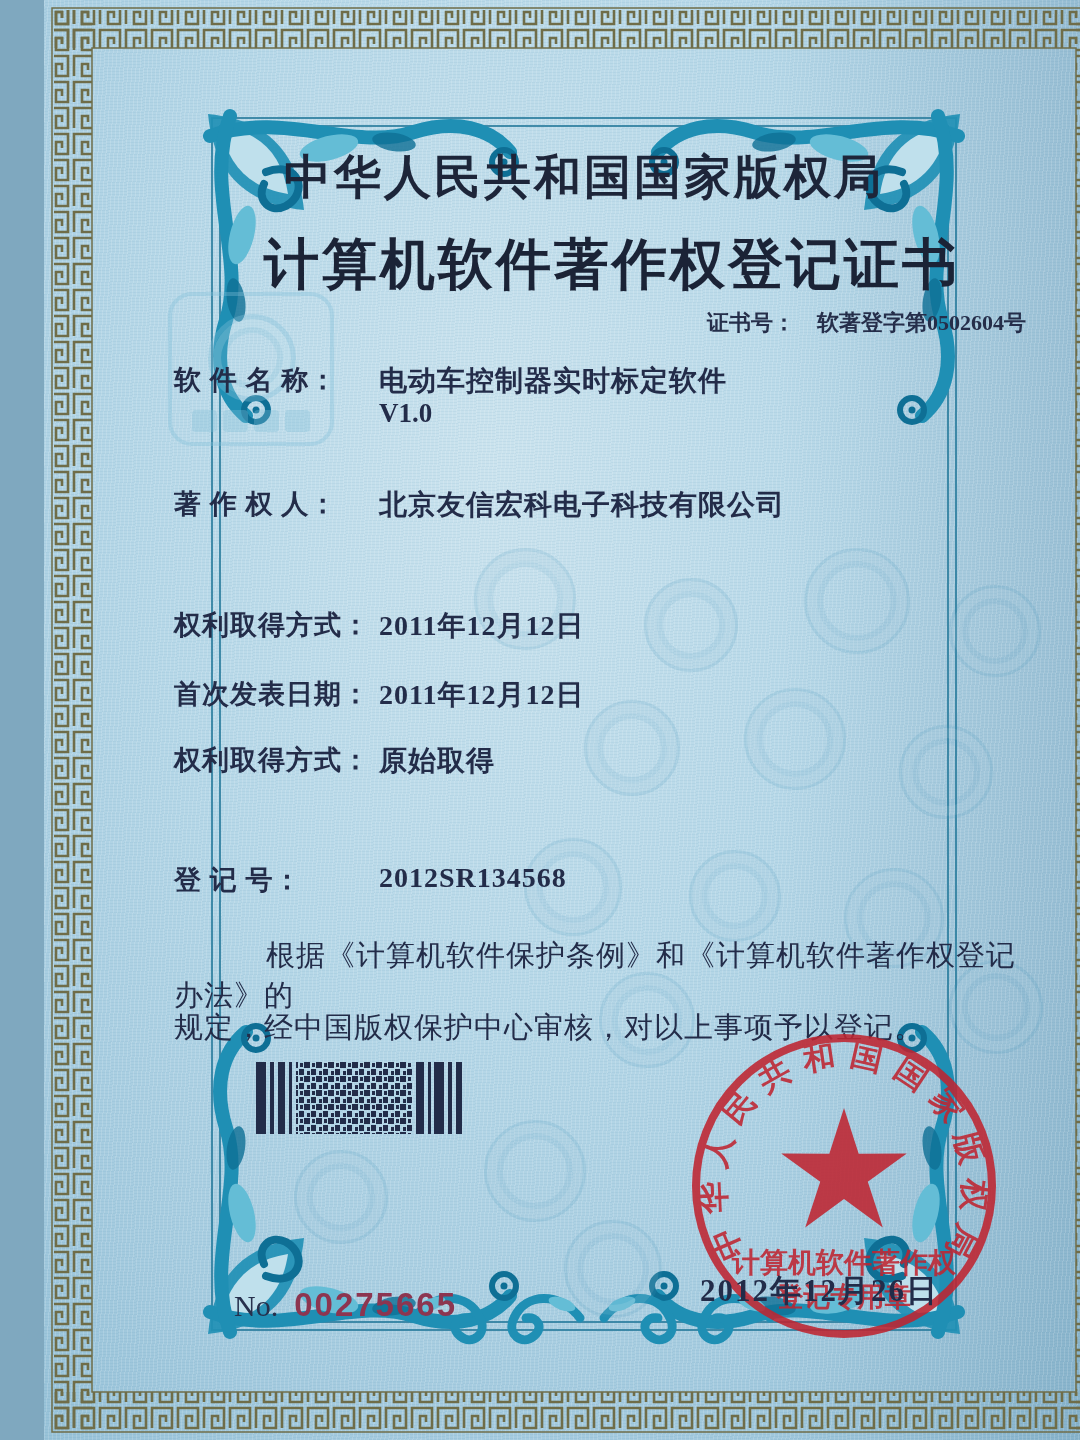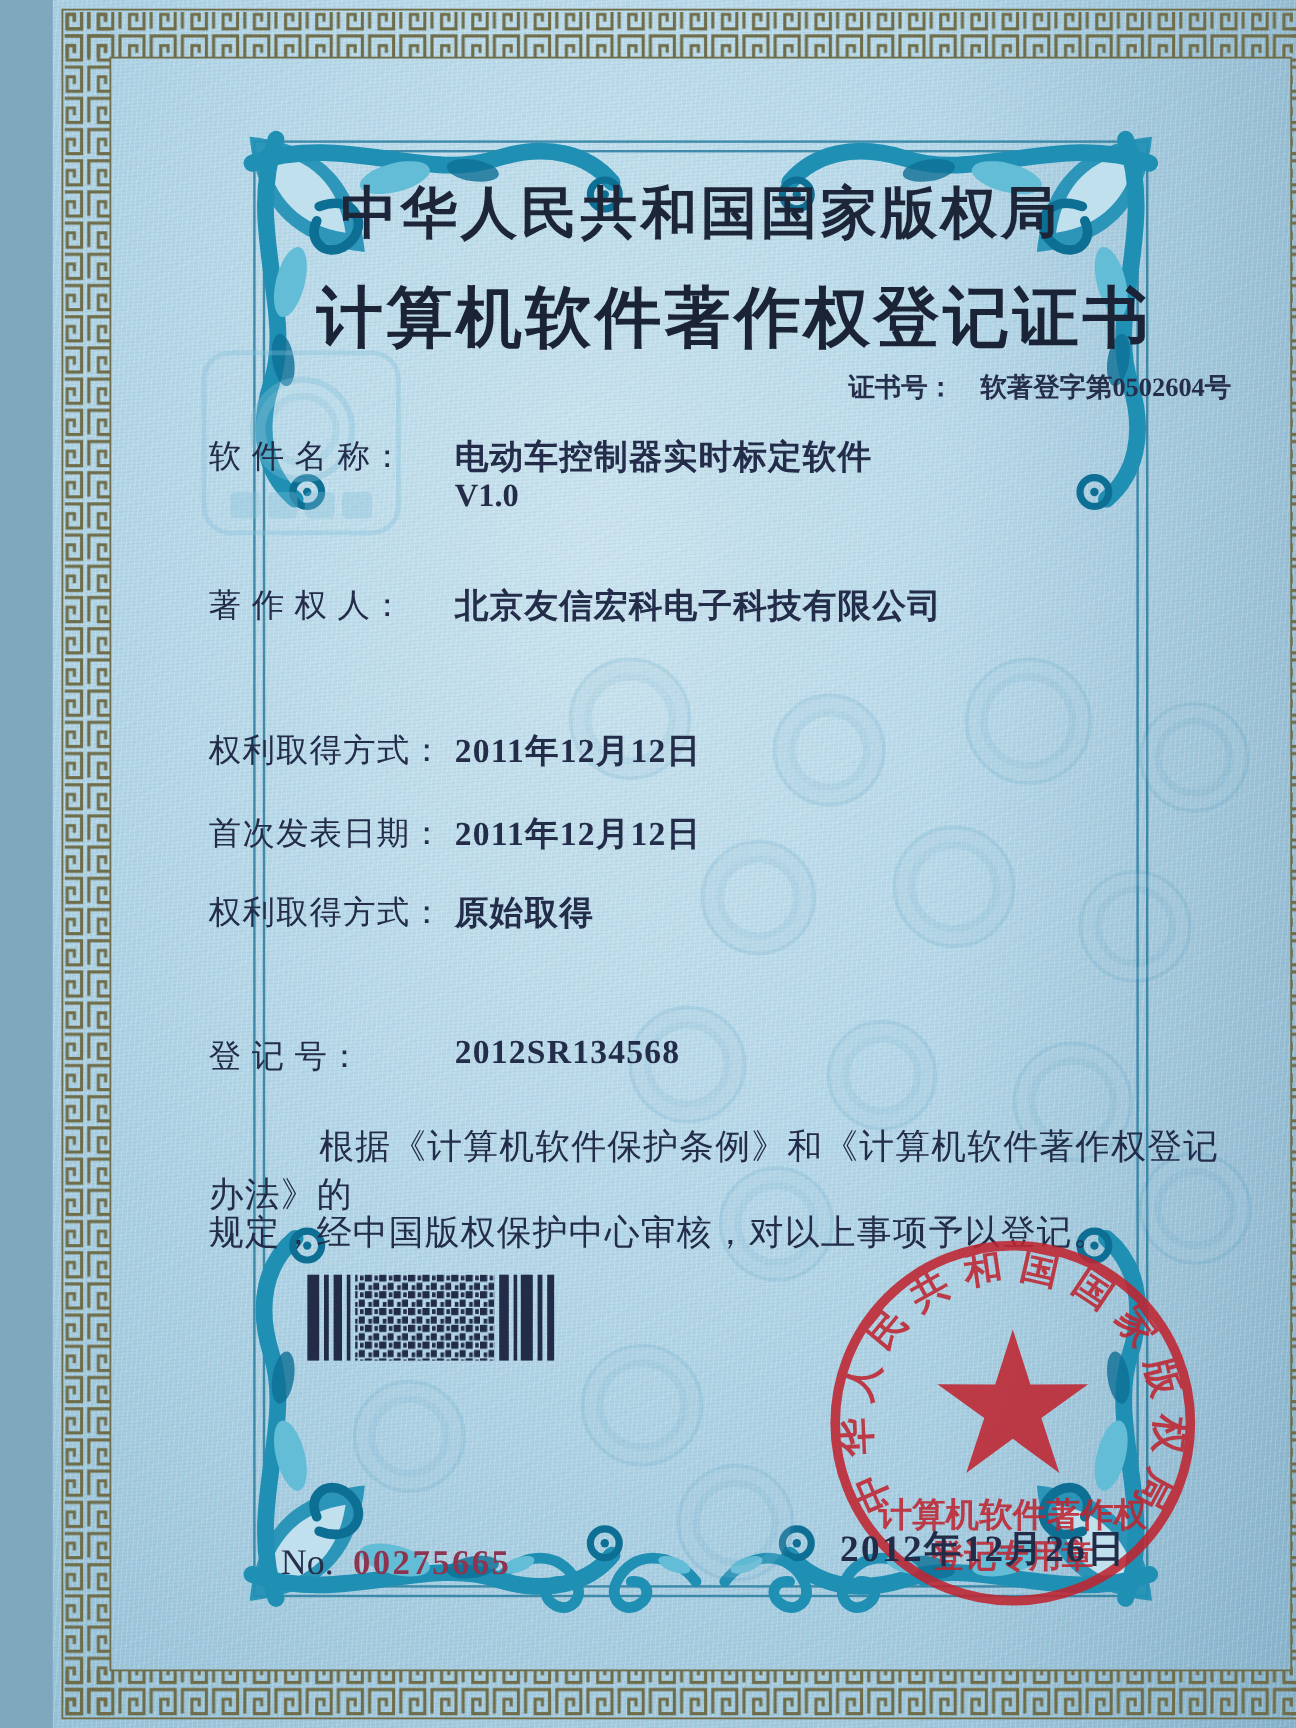--- a/index.html
+++ b/index.html
@@ -34,7 +34,7 @@
   .certno{position:absolute; left:663px; top:308px; font-size:22px; font-weight:700; color:#252e4a;}
   .certno .v{margin-left:22px;text-align:right;}
   .row{position:absolute; left:130px; width:830px; height:40px; color:#232c49;}
-  .row .lbl{position:absolute; left:0; top:0; font-size:27px; font-weight:400; letter-spacing:1px;}
+  .row .lbl{position:absolute; left:0; top:0; font-size:27px; font-weight:700; letter-spacing:1px;}
   .row .val{position:absolute; left:205px; top:0; font-size:28px; font-weight:700; letter-spacing:1px;text-align:center;}
   .version{position:absolute; left:335px; top:398px; font-size:27px; font-weight:700; color:#232c49;}
   .para{position:absolute; left:130px; width:850px; font-size:29px; font-weight:400;

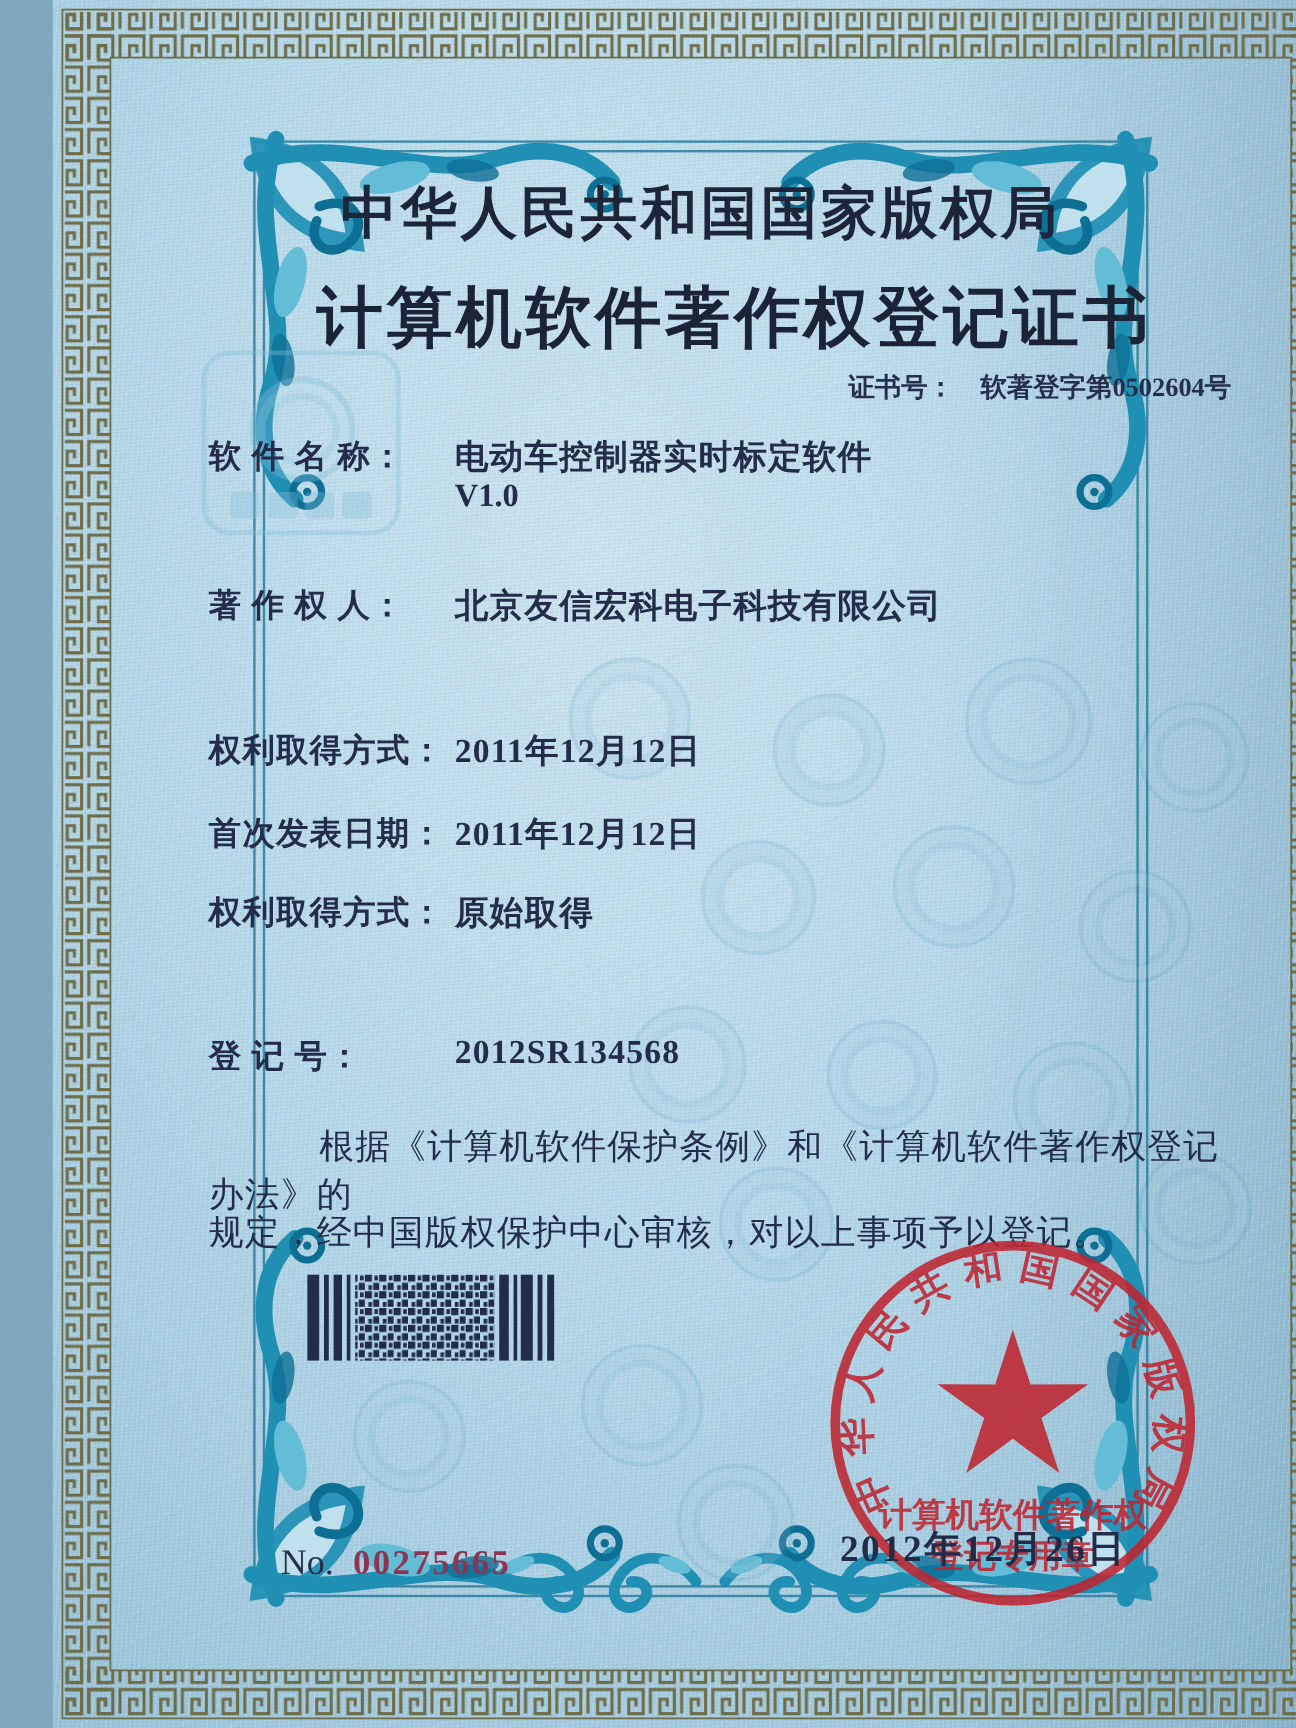--- a/index.html
+++ b/index.html
@@ -46,8 +46,8 @@
   .sealdate{position:absolute; left:656px; top:1270px; font-size:31px; font-weight:700;
       color:#222c49; letter-spacing:2px;}
   .serial{position:absolute; left:190px; top:1286px; font-size:30px; color:#26304d;}
-  .serial .num{margin-left:16px; font-family:Liberation Serif, serif;
-      font-size:29px; color:#8d3550; letter-spacing:2px; font-weight:700;}
+  .serial .num{margin-left:16px; font-family:Liberation Sans, sans-serif;
+      font-size:33px; color:#8d3550; letter-spacing:2px; font-weight:700;}
 </style>
 </head>
 <body>

